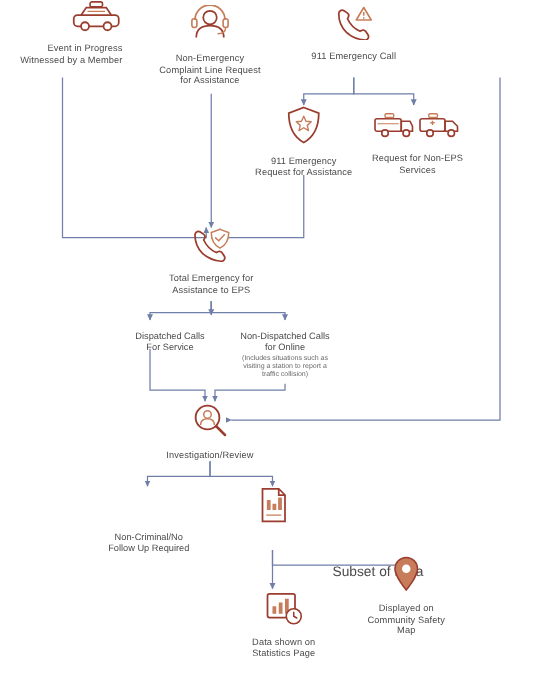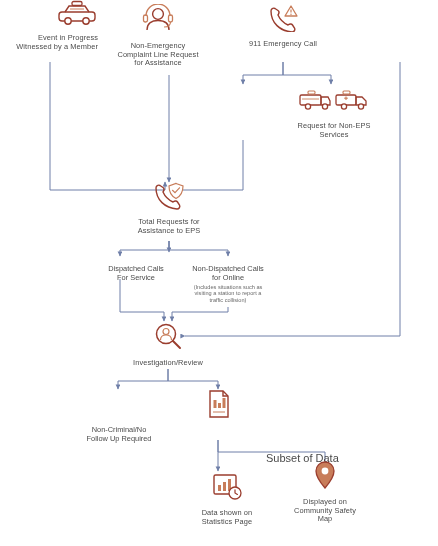--- a/index.html
+++ b/index.html
@@ -119,7 +119,7 @@
 Witnessed by a Member</span>
   </div>
 
-  <div class="node" style="left:112px; top:4px; width:92px;text-align:center;">
+  <div class="node" style="left:122px; top:4px; width:92px;text-align:center;">
     <span class="icon">
       <svg width="34" height="30" viewBox="0 0 34 30">
         <circle cx="17" cy="10" r="5.4" fill="none" stroke="#9a3d2e" stroke-width="1.4"></circle>

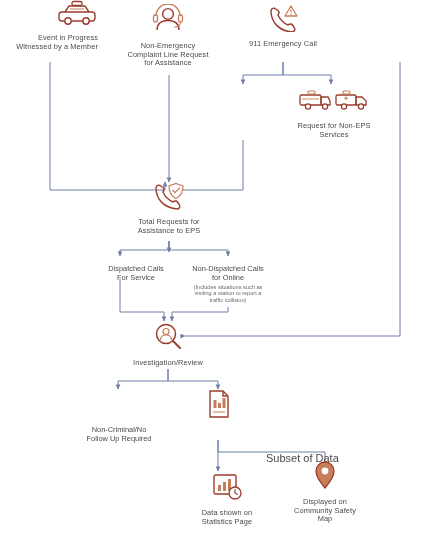--- a/index.html
+++ b/index.html
@@ -148,6 +148,16 @@
   </div>
 
 
+  <div class="node" style="left:197px; top:84px; width:92px;">
+    <span class="icon">
+      <svg width="30" height="32" viewBox="0 0 30 32">
+        <path d="M15,2 L27,6.5 C27,18 22,26 15,30 C8,26 3,18 3,6.5 Z" fill="none" stroke="#9a3d2e" stroke-width="1.4"></path>
+        <path d="M15,9 L16.8,13 L21,13.4 L17.8,16.3 L18.8,20.5 L15,18.2 L11.2,20.5 L12.2,16.3 L9,13.4 L13.2,13 Z" fill="none" stroke="#c87d5a" stroke-width="1.1" stroke-linejoin="round"></path>
+      </svg>
+    </span>
+    <span class="label">911 Emergency
+Request for Assistance</span>
+  </div>
 
   <div class="node" style="left:286px; top:84px; width:96px;">
     <span class="icon">

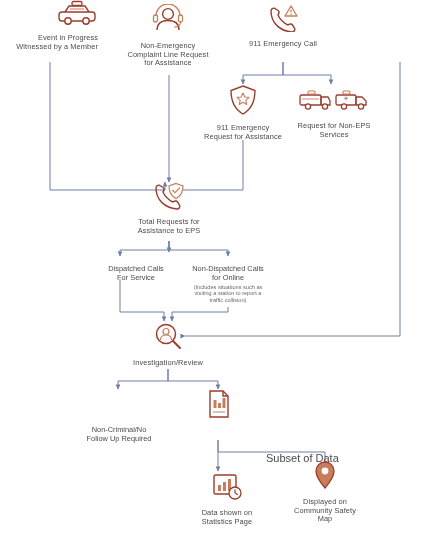--- a/index.html
+++ b/index.html
@@ -191,7 +191,7 @@
         <path d="M20.5,8.3 L23,10.6 L27.5,5.8" fill="none" stroke="#c87d5a" stroke-width="1.2" stroke-linecap="round"></path>
       </svg>
     </span>
-    <span class="label">Total Requests for
+    <span class="label">Total Emergency for
 Assistance to EPS</span>
   </div>
 

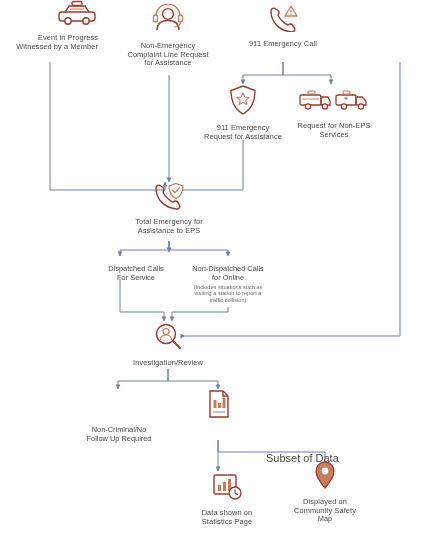--- a/index.html
+++ b/index.html
@@ -257,7 +257,7 @@
 Statistics Page</span>
   </div>
 
-  <div class="node" style="left:280px; top:460px; width:90px;">
+  <div class="node" style="left:280px; top:444px; width:90px;">
     <span class="icon">
       <svg width="28" height="30" viewBox="0 0 28 30">
         <path d="M14,2 C19,2 23,6 23,11 C23,17.5 14,28 14,28 C14,28 5,17.5 5,11 C5,6 9,2 14,2 Z" fill="#c87d5a" stroke="#9a3d2e" stroke-width="1.3"></path>

